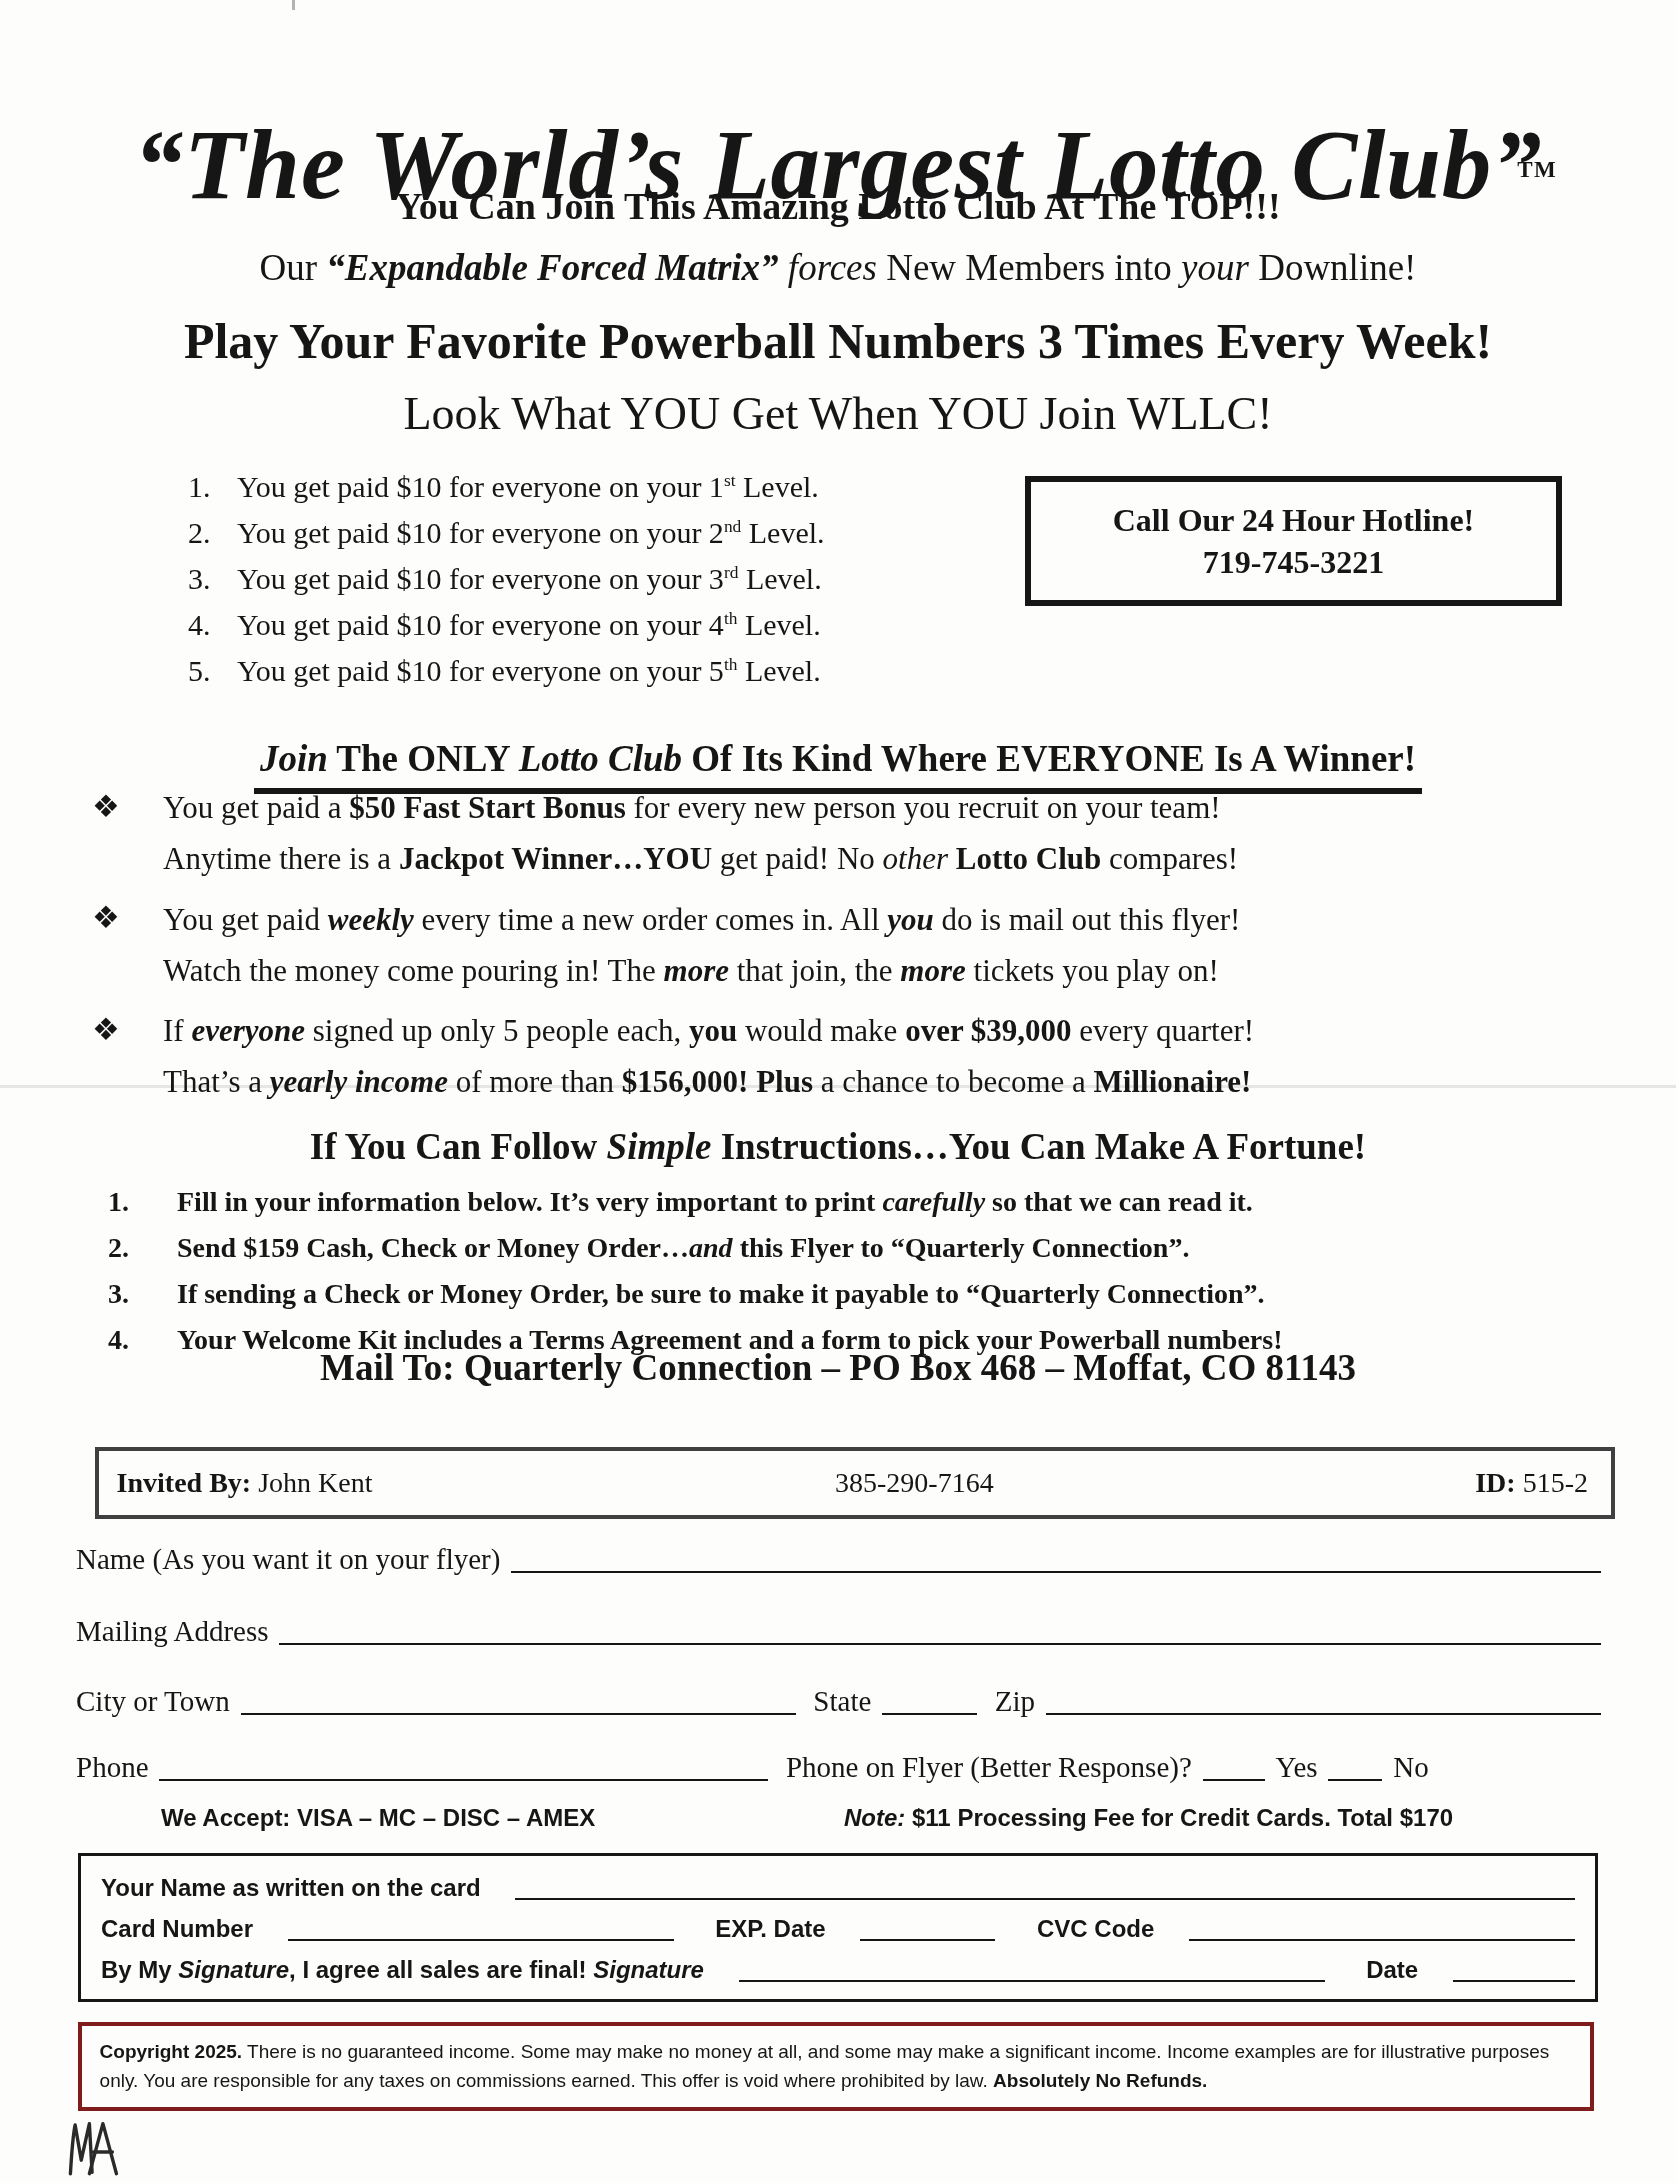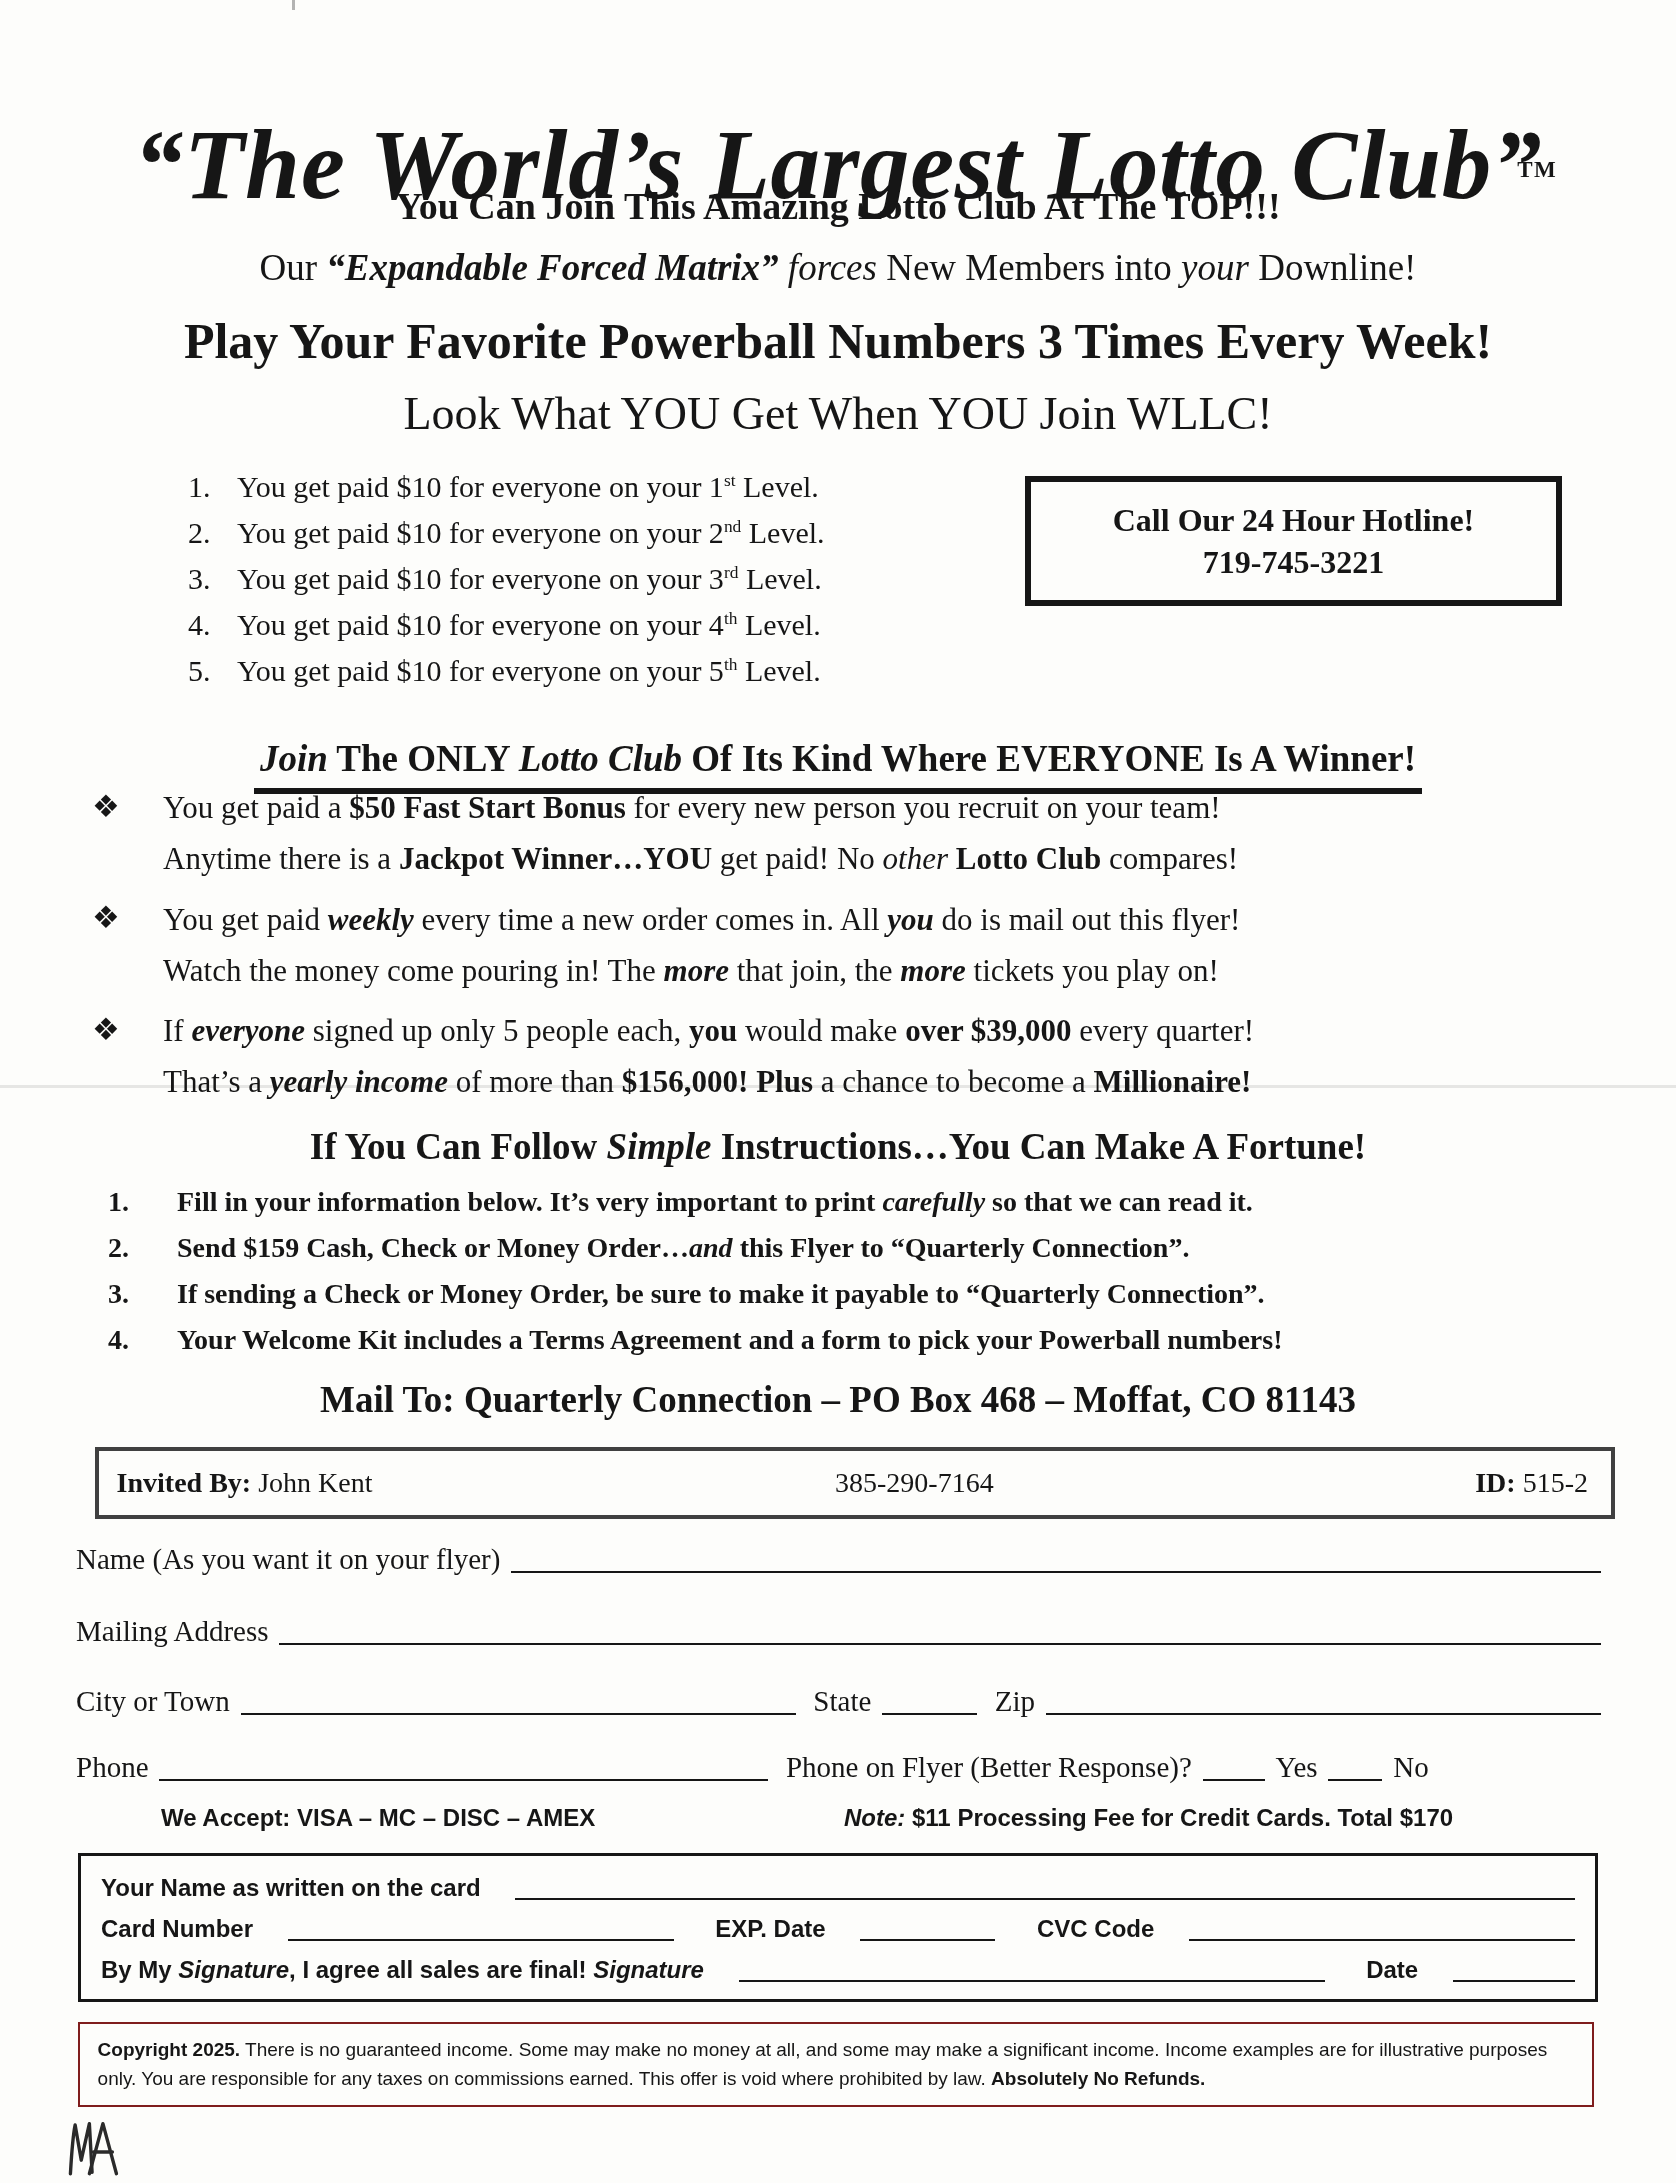--- a/index.html
+++ b/index.html
@@ -53,7 +53,7 @@
   .instr{position:relative;padding-left:101px;}
   .inum{position:absolute;left:32px;}
 
-  .mailto{top:1378px;font-size:37px;font-weight:bold;}
+  .mailto{top:1346px;font-size:37px;font-weight:bold;}
 
   .invited-box{
     position:absolute;top:1447px;left:95px;width:1520px;height:72px;

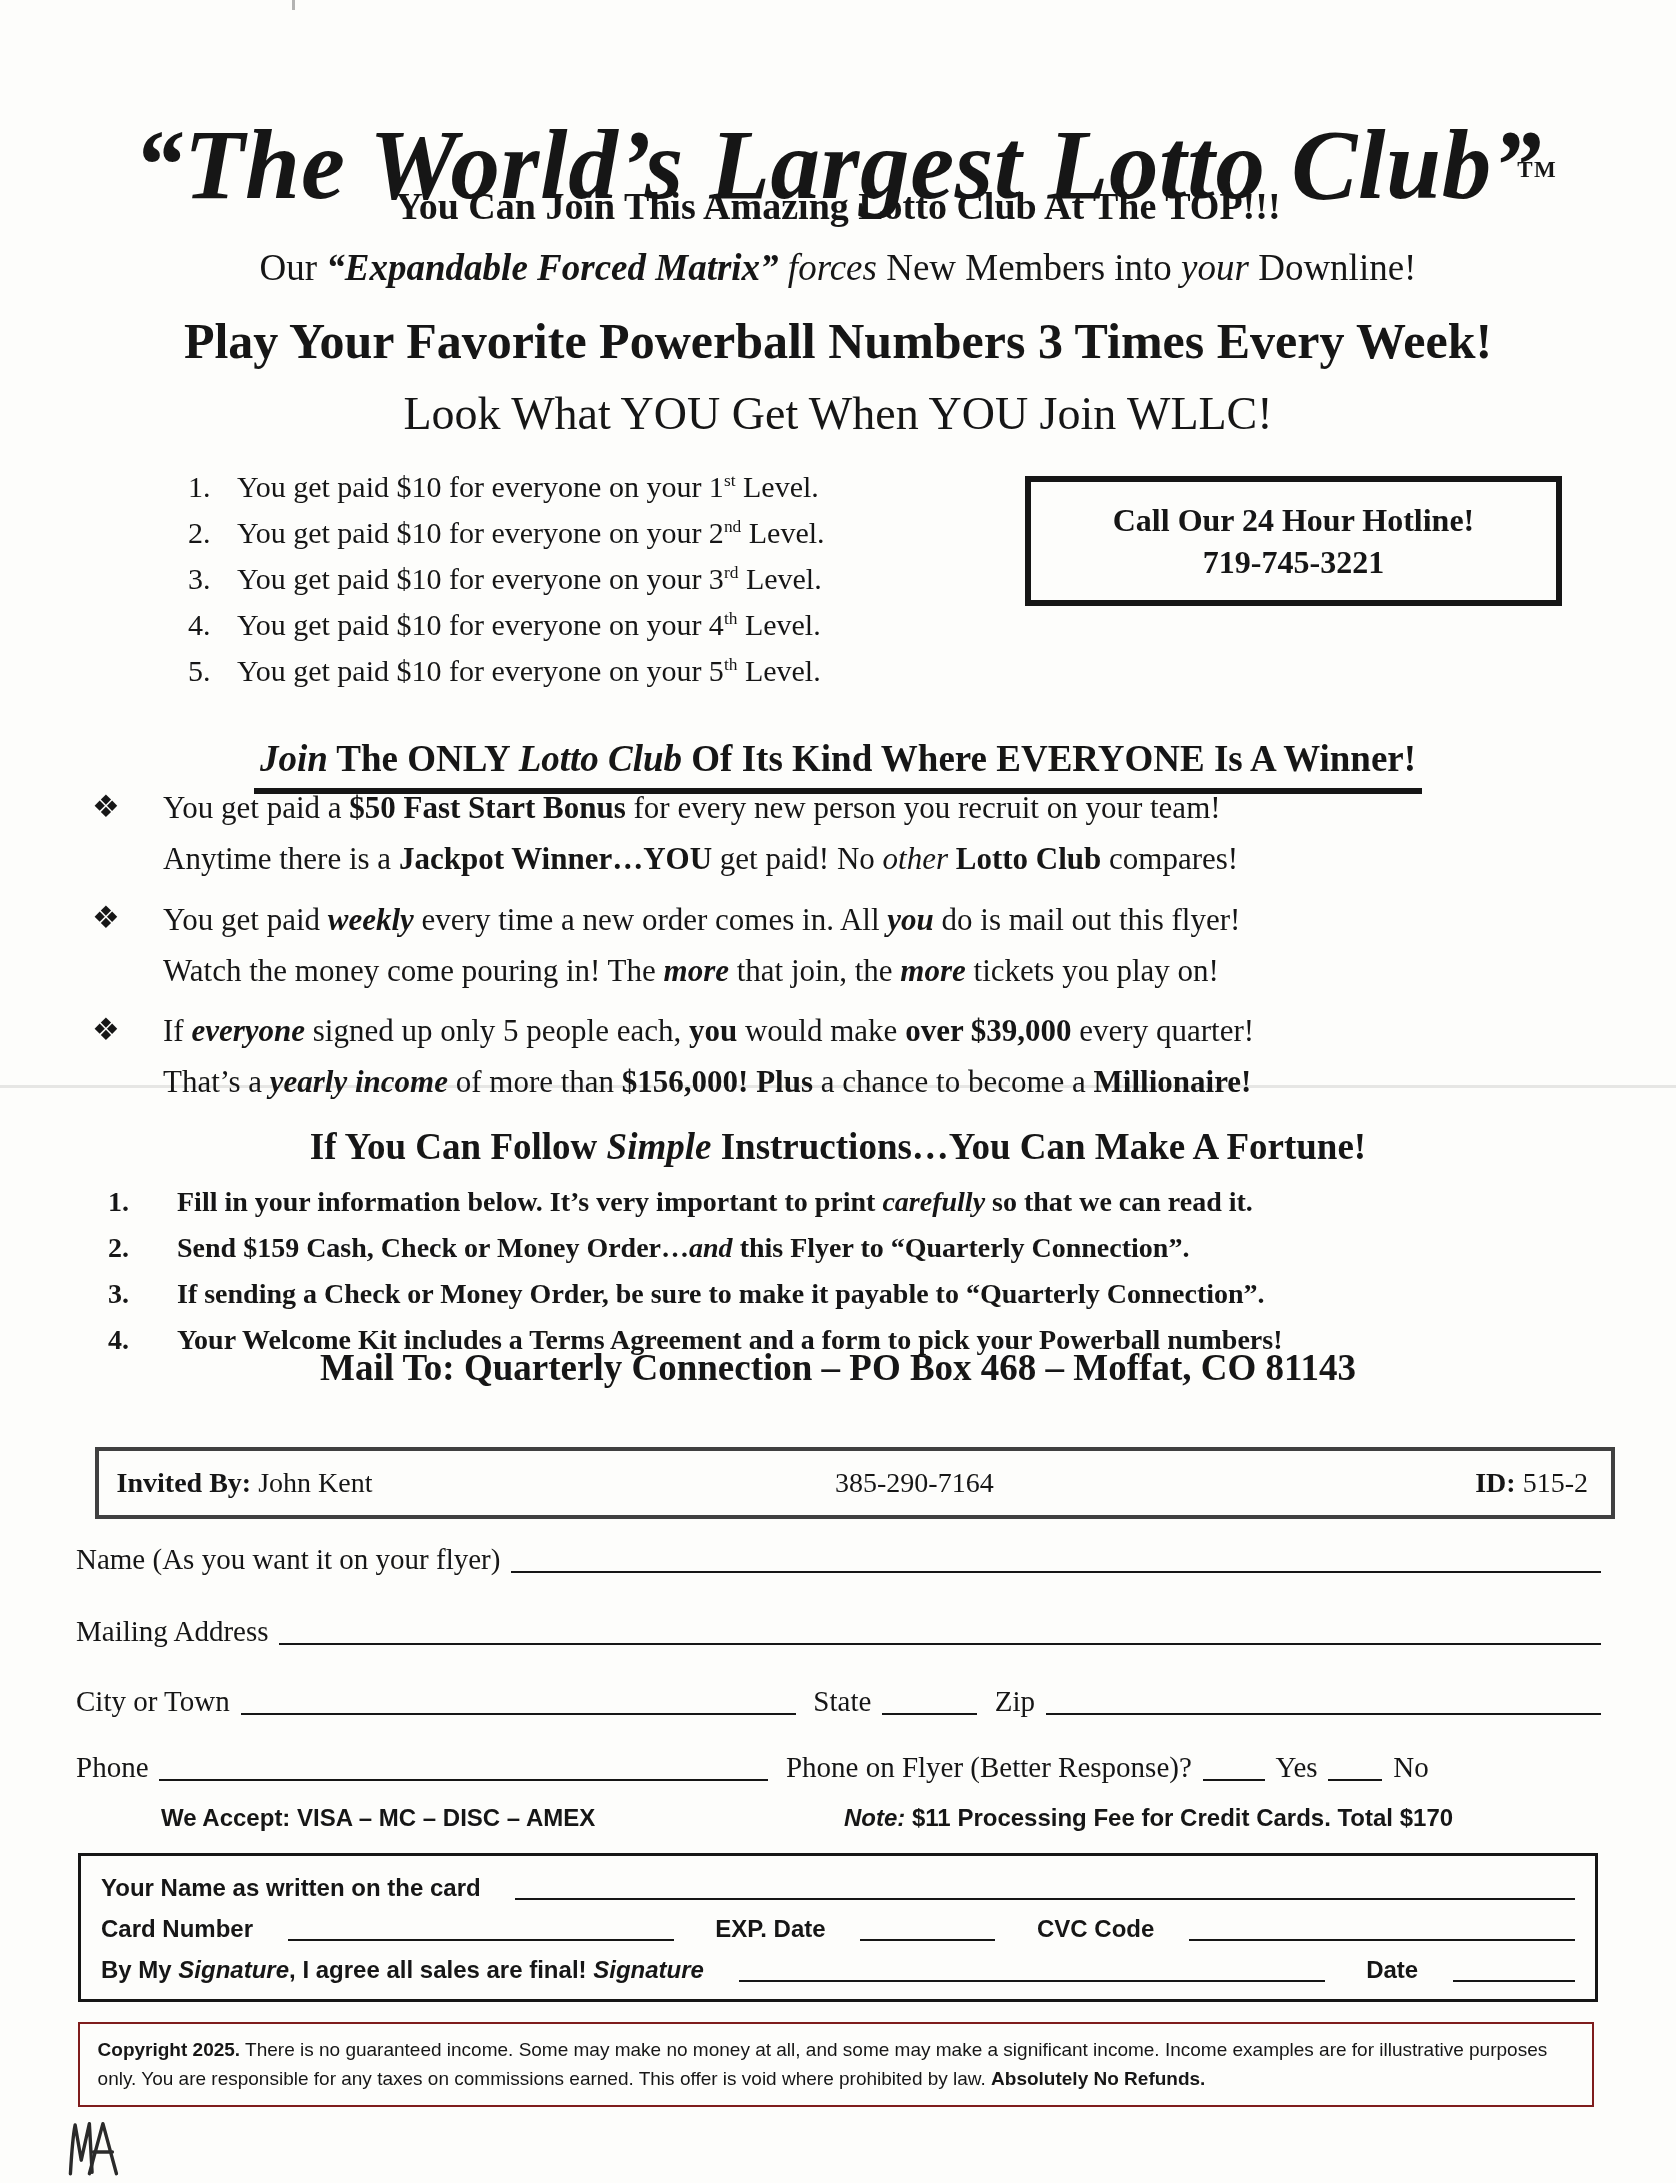--- a/index.html
+++ b/index.html
@@ -90,7 +90,7 @@
 
   .copyright-box{
     position:absolute;top:2022px;left:78px;width:1516px;
-    border:2px solid #7f1d1d;box-sizing:border-box;padding:12px 17.6px;
+    border:4px solid #7f1d1d;box-sizing:border-box;padding:12px 17.6px;
     font-family:"Liberation Sans",sans-serif;font-size:19px;line-height:1.5;
   }
 

